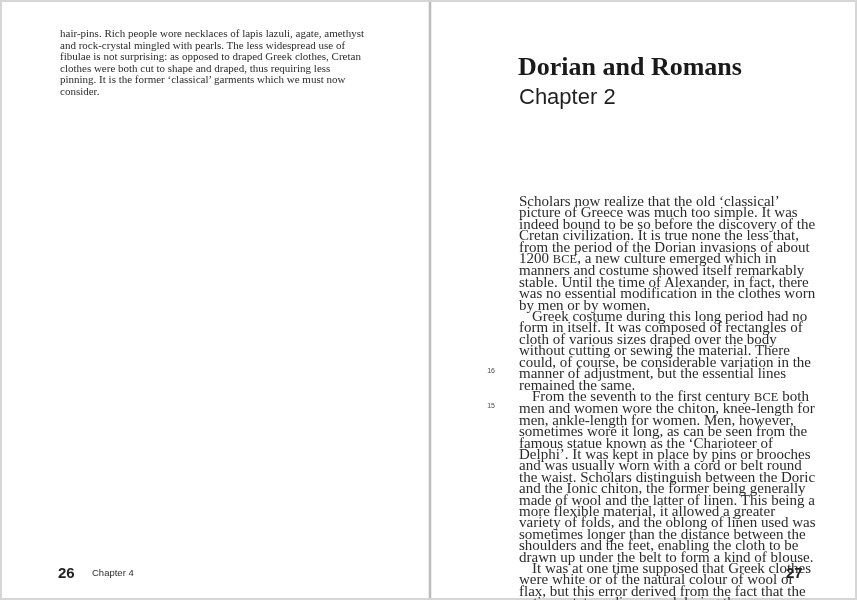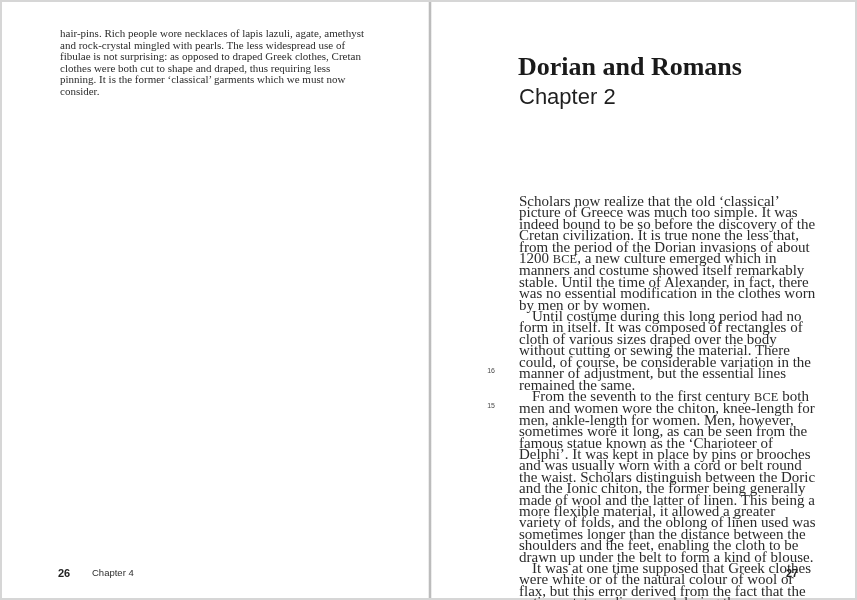--- a/index.html
+++ b/index.html
@@ -110,7 +110,7 @@
 
     <div class="right-body">
       <p><span>Scholars now realize that the old ‘classical’ picture of Greece was much too simple. It was indeed bound to be so before the discovery of the Cretan civilization. It is true none the less that, from the period of the Dorian invasions of about 1200 </span><span class="smallcaps">BCE</span><span>, a new culture emerged which in manners and costume showed itself remarkably stable. Until the time of Alexander, in fact, there was no essential modification in the clothes worn by men or by women.</span></p>
-      <p class="indent"><span>Until costume during this long period had no form in itself. It was composed of rectangles of cloth of various sizes draped over the body without cutting or sewing the material. There could, of course, be considerable variation in the manner of adjustment, but the essential lines remained the same.</span></p>
+      <p class="indent"><span>Greek costume during this long period had no form in itself. It was composed of rectangles of cloth of various sizes draped over the body without cutting or sewing the material. There could, of course, be considerable variation in the manner of adjustment, but the essential lines remained the same.</span></p>
       <p class="indent"><span>From the seventh to the first century </span><span class="smallcaps">BCE</span><span> both men and women wore the </span><span class="italic">chiton</span><span>, knee-length for men, ankle-length for women. Men, however, sometimes wore it long, as can be seen from the famous statue known as the ‘Charioteer of Delphi’. It was kept in place by pins or brooches and was usually worn with a cord or belt round the waist. Scholars distinguish between the Doric and the Ionic </span><span class="italic">chiton</span><span>, the former being generally made of wool and the latter of linen. This being a more flexible material, it allowed a greater variety of folds, and the oblong of linen used was sometimes longer than the distance between the shoulders and the feet, enabling the cloth to be drawn up under the belt to form a kind of blouse.</span></p>
       <p class="indent"><span>It was at one time supposed that Greek clothes were white or of the natural colour of wool or flax, but this error derived from the fact that the antique statues discovered during the Renaissance had lost any colour they might have possessed. Further researches have shown that Greek garments were often coloured and patterned, except presumably those worn by the poor.</span></p>
     </div>

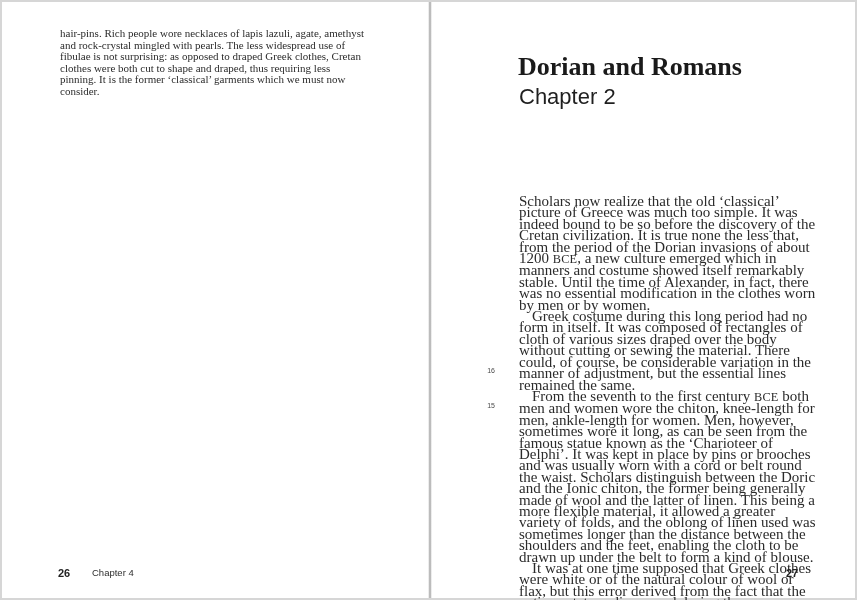--- a/index.html
+++ b/index.html
@@ -73,7 +73,7 @@
   .footer-num {
     position: absolute;
     font-family: "Liberation Sans", sans-serif;
-    font-size: 11px; line-height: 10px;
+    font-size: 15px; line-height: 10px;
     font-weight: 700;
     color: #222222;
   }

